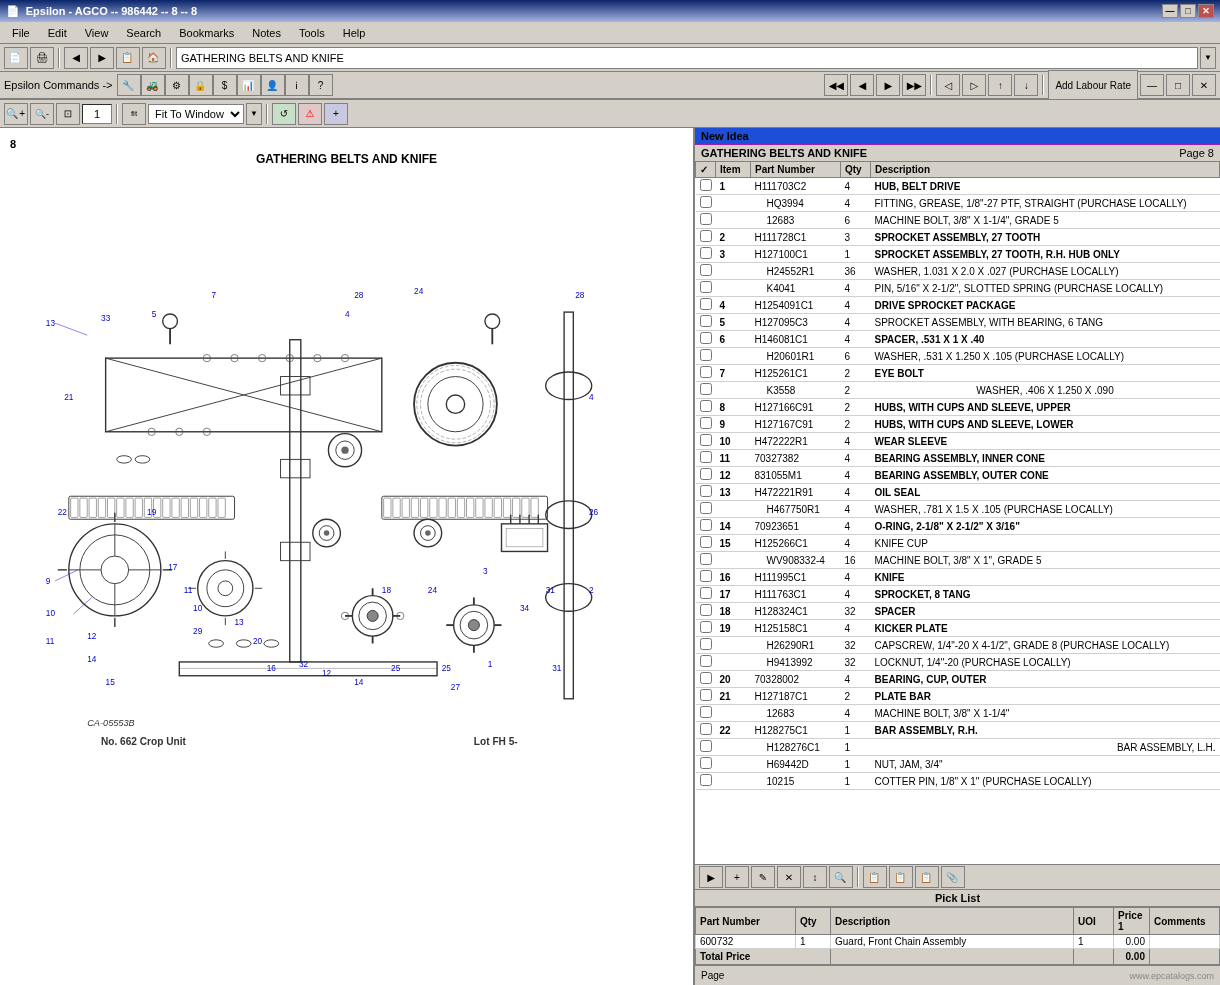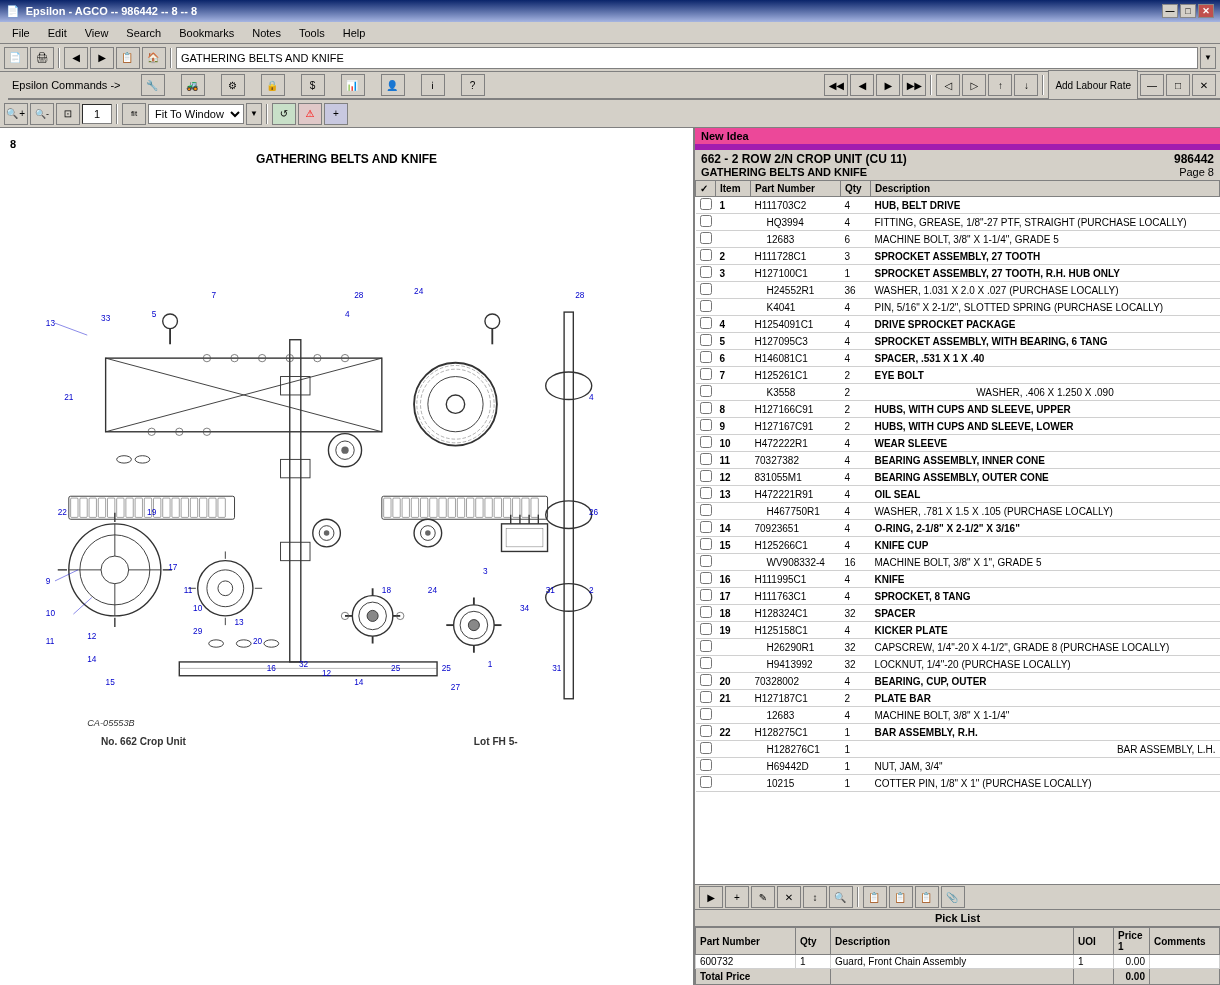--- a/index.html
+++ b/index.html
@@ -81,9 +81,8 @@
       display: flex;
       align-items: center;
       padding: 2px 4px;
-      gap: 16px;
+      gap: 0;
       border-bottom: 2px solid #808080;
-      margin-left: 8px;
     }
     .epsilon-label { font-size: 11px; color: #000; margin-right: 4px; }
     .toolbar2-right { margin-left: auto; display: flex; align-items: center; gap: 2px; }

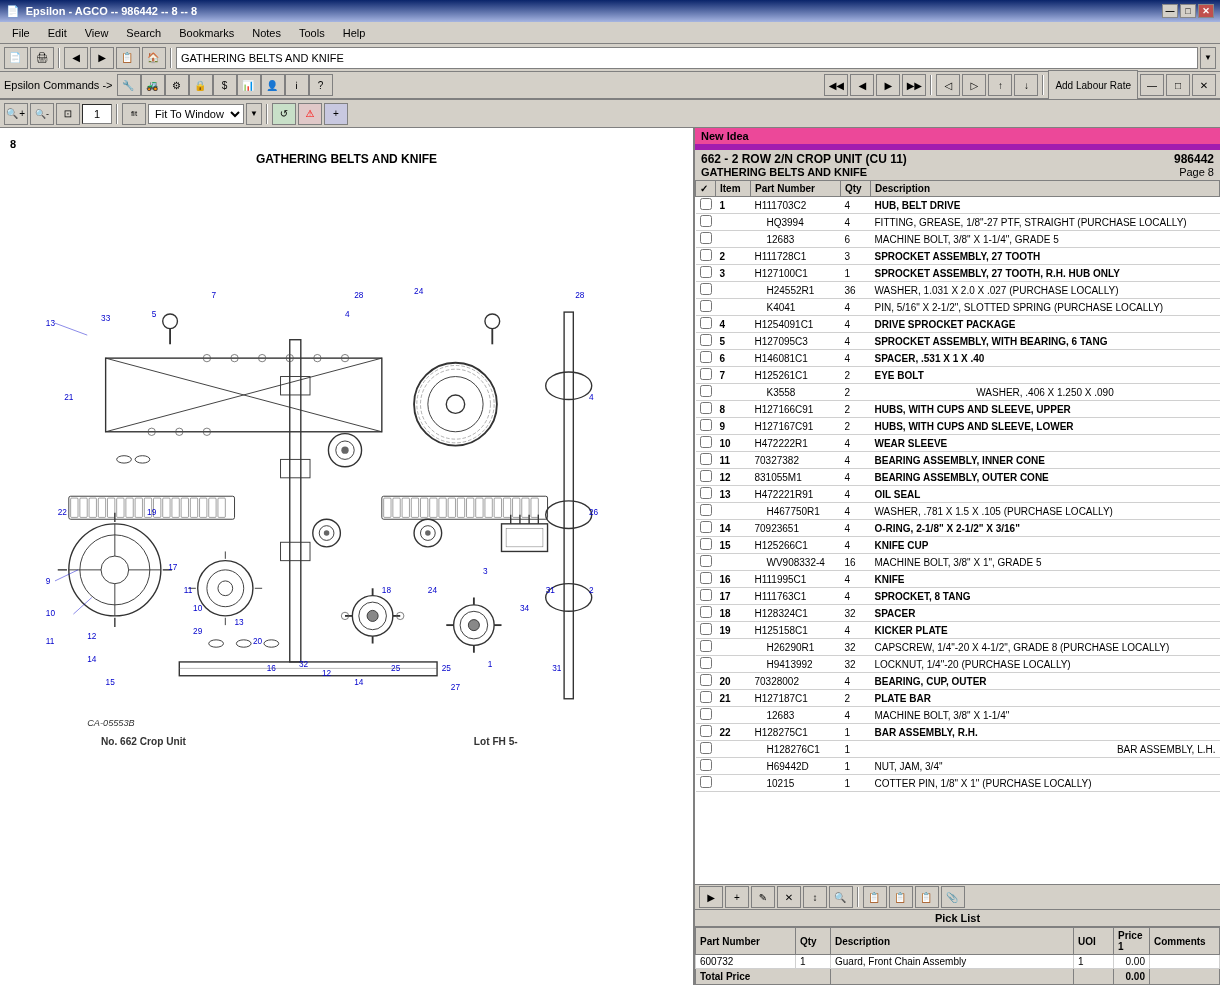--- a/index.html
+++ b/index.html
@@ -139,11 +139,11 @@
 
     
     #new-idea-bar {
-      background: #ec4899;
+      background: #1d4ed8;
       padding: 2px 6px;
       font-size: 11px;
       font-weight: bold;
-      border-bottom: 6px solid #a21caf;
+      border-bottom: 1px solid #a21caf;
     }
 
     

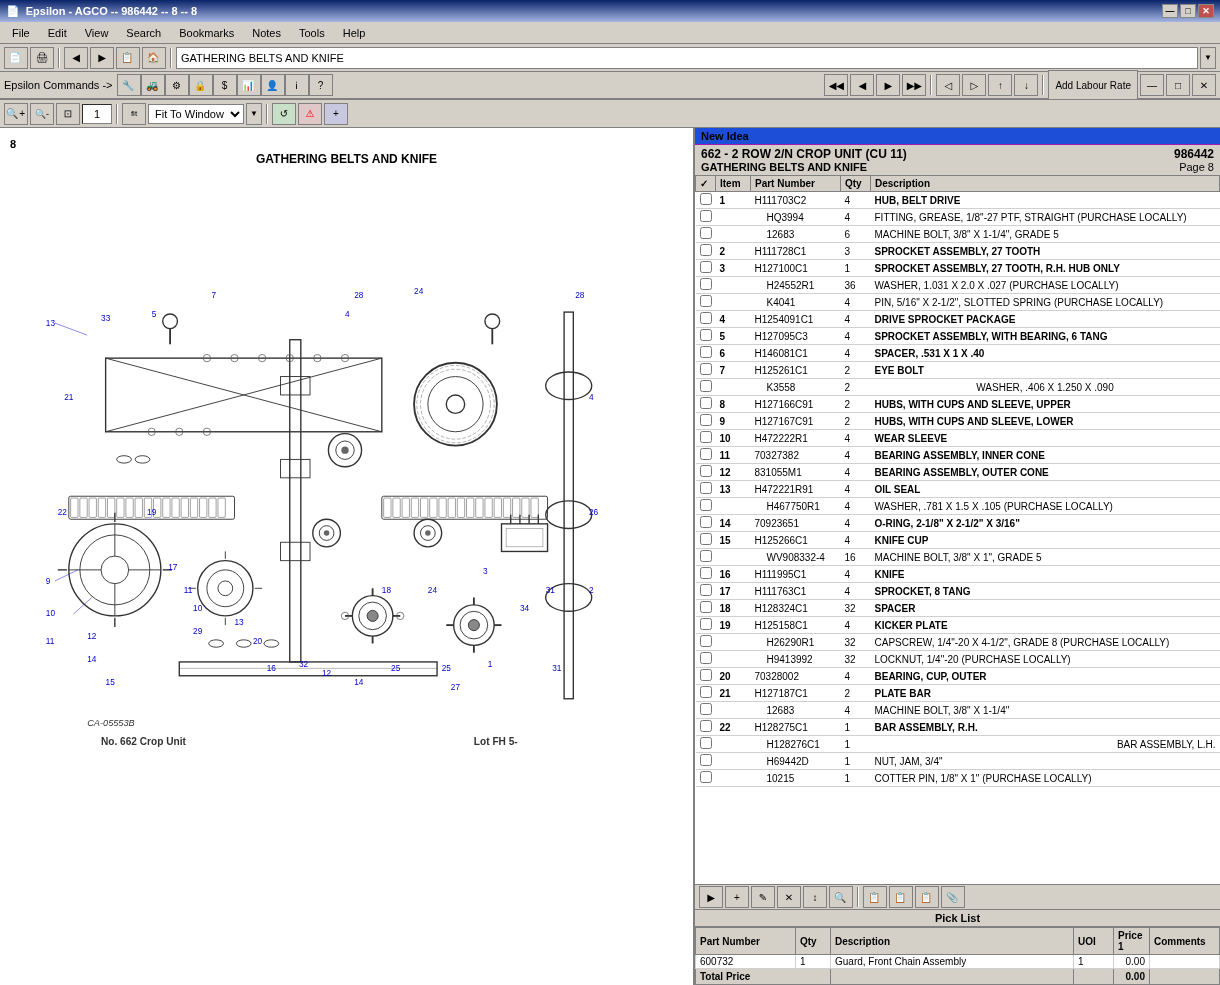--- a/index.html
+++ b/index.html
@@ -588,10 +588,6 @@
     </div>
 
     <div id="parts-header">
-      <div class="parts-title-row">
-        <span style="font-size:12px;font-weight:bold;">662 - 2 ROW 2/N CROP UNIT (CU 11)</span>
-        <span style="font-size:12px;font-weight:bold;">986442</span>
-      </div>
       <div style="display:flex;justify-content:space-between;">
         <span style="font-weight:bold;">GATHERING BELTS AND KNIFE</span>
         <span>Page 8</span>

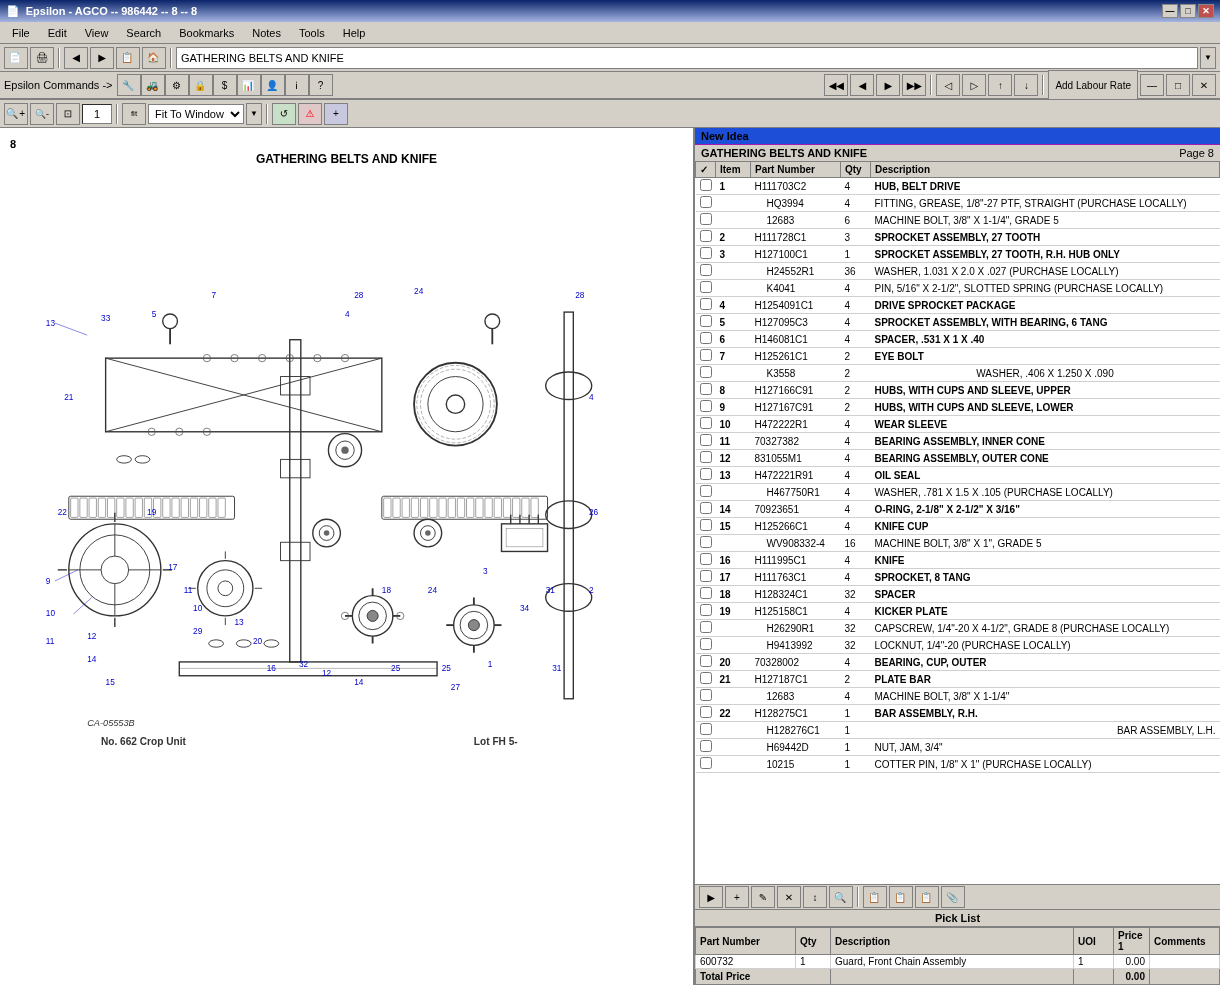--- a/index.html
+++ b/index.html
@@ -667,7 +667,7 @@
               <td style="font-weight: bold;">5</td>
               <td style="padding-left: 4px;">H127095C3</td>
               <td>4</td>
-              <td style="font-weight: bold;">SPROCKET ASSEMBLY, WITH BEARING, 6 TANG</td>
+              <td style="font-weight: normal;">SPROCKET ASSEMBLY, WITH BEARING, 6 TANG</td>
             </tr>
             <tr>
               <td><input type="checkbox" style="width: 12px; height: 12px;"></td>

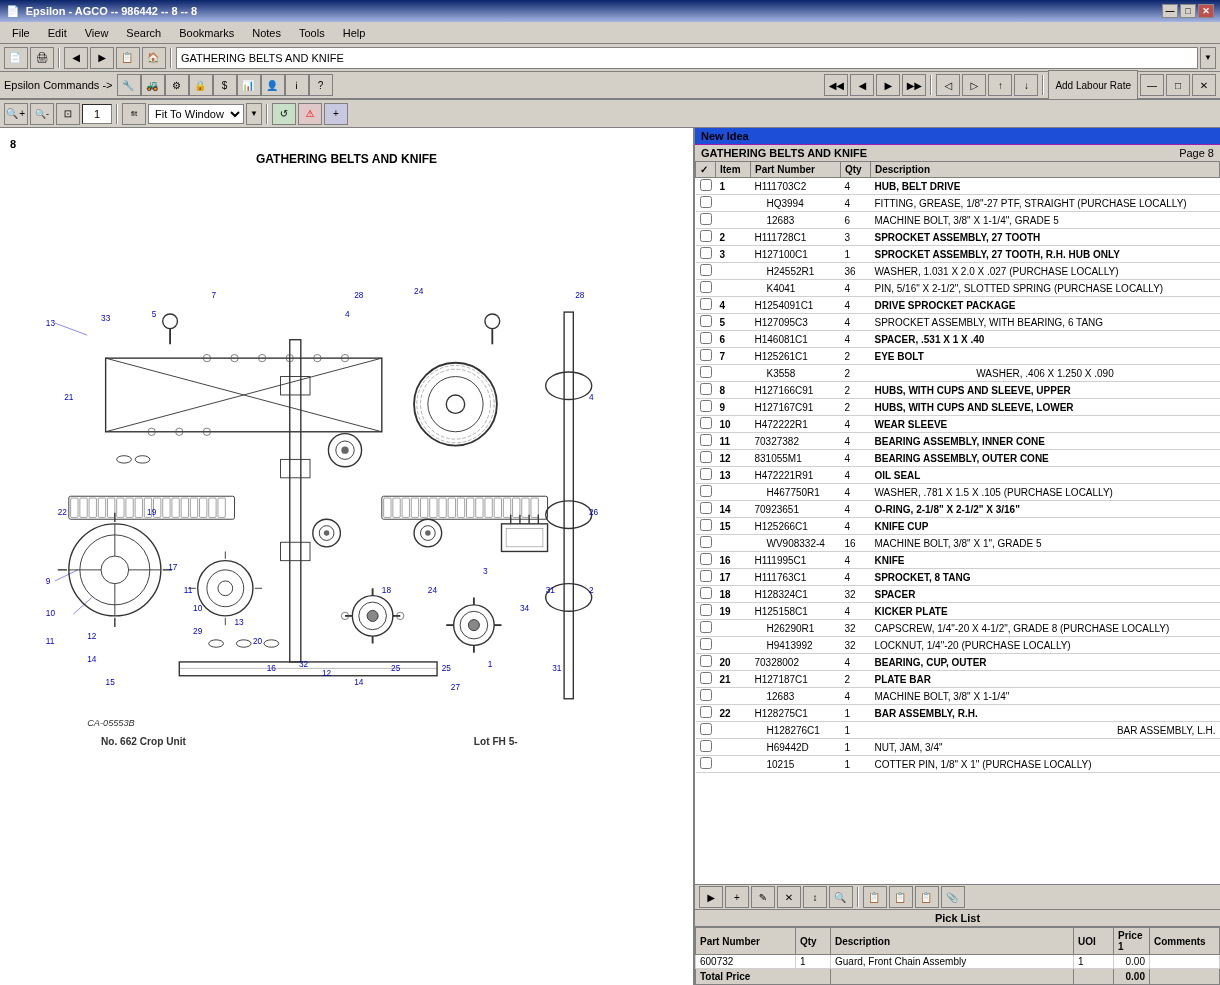--- a/index.html
+++ b/index.html
@@ -676,6 +676,13 @@
               <td>4</td>
               <td style="font-weight: bold;">SPACER, .531 X 1 X .40</td>
             </tr>
+            <tr class="indent-row">
+              <td><input type="checkbox" style="width: 12px; height: 12px;"></td>
+              <td style="font-weight: normal;"></td>
+              <td style="padding-left: 16px;">H20601R1</td>
+              <td>6</td>
+              <td style="font-weight: normal;">WASHER, .531 X 1.250 X .105 (PURCHASE LOCALLY)</td>
+            </tr>
             <tr>
               <td><input type="checkbox" style="width: 12px; height: 12px;"></td>
               <td style="font-weight: bold;">7</td>

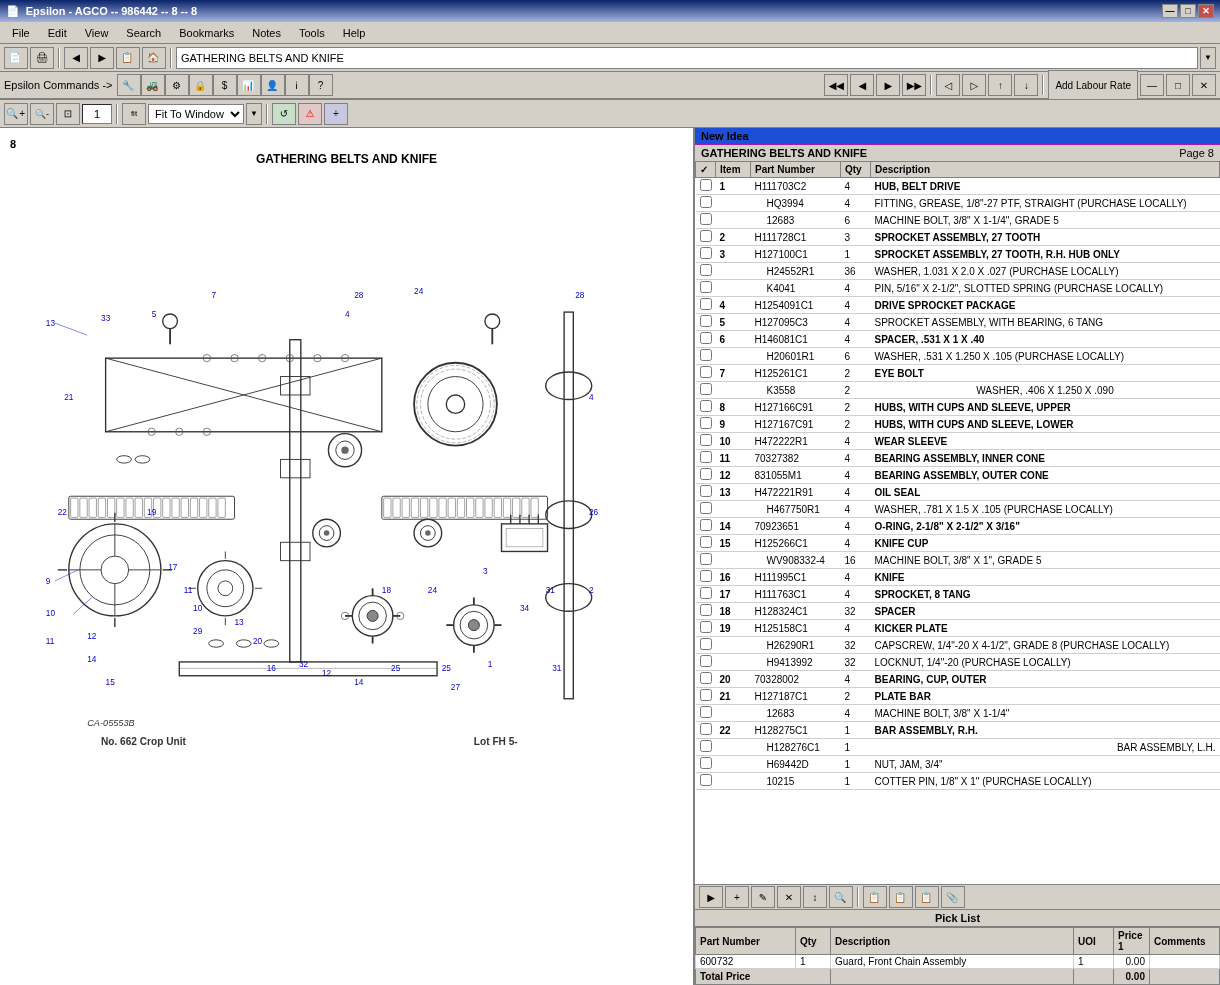--- a/index.html
+++ b/index.html
@@ -758,7 +758,7 @@
               <td style="font-weight: bold;">15</td>
               <td style="padding-left: 4px;">H125266C1</td>
               <td>4</td>
-              <td style="font-weight: bold;">KNIFE CUP</td>
+              <td style="font-weight: normal;">KNIFE CUP</td>
             </tr>
             <tr class="indent-row">
               <td><input type="checkbox" style="width: 12px; height: 12px;"></td>

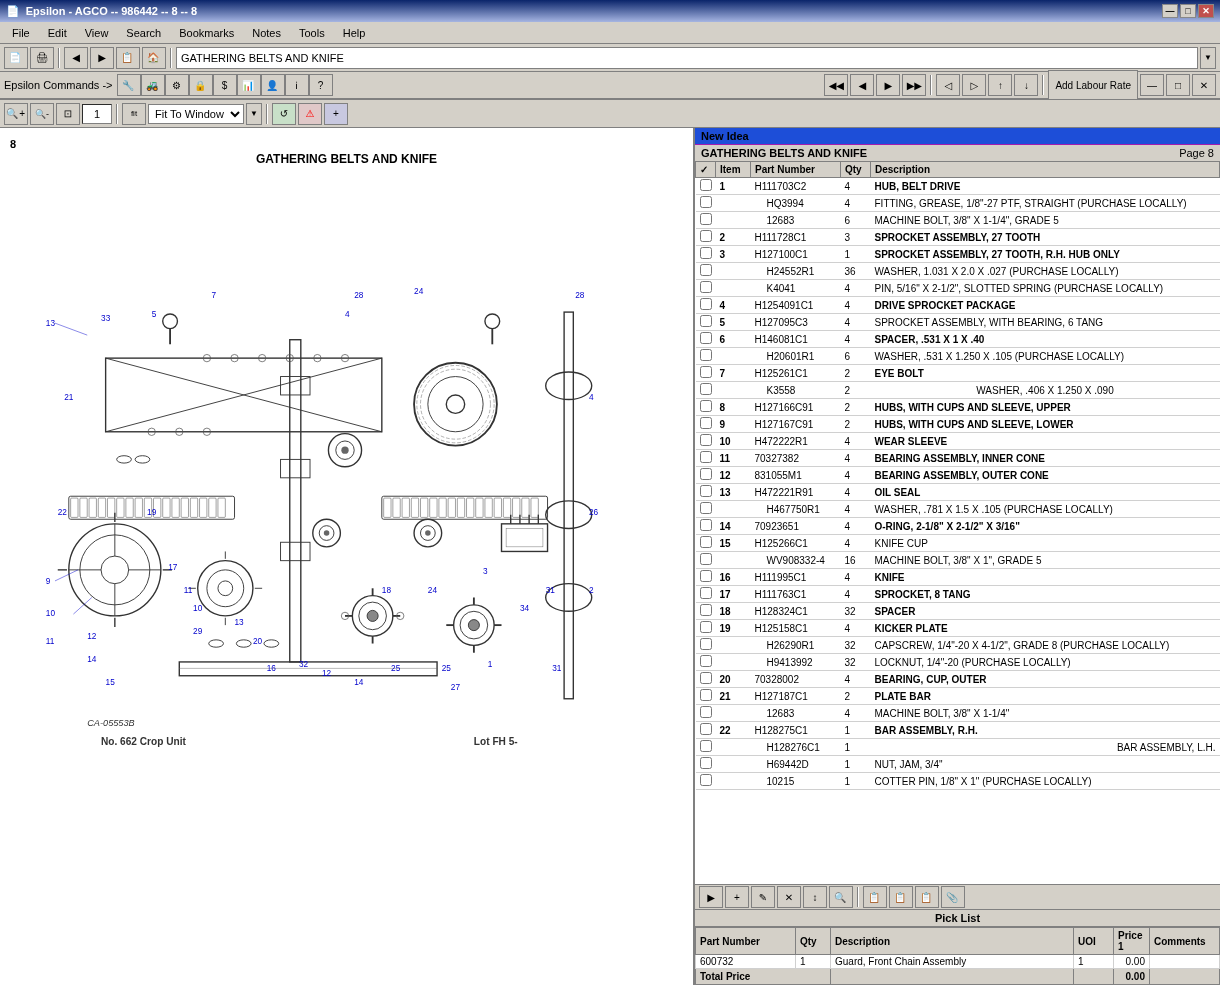--- a/index.html
+++ b/index.html
@@ -913,6 +913,10 @@
       </table>
     </div>
 
+    <div id="status-bar">
+      <span>Page</span>
+      <span style="font-size:9px;color:#888;">www.epcatalogs.com</span>
+    </div>
   </div>
 </div>
 

